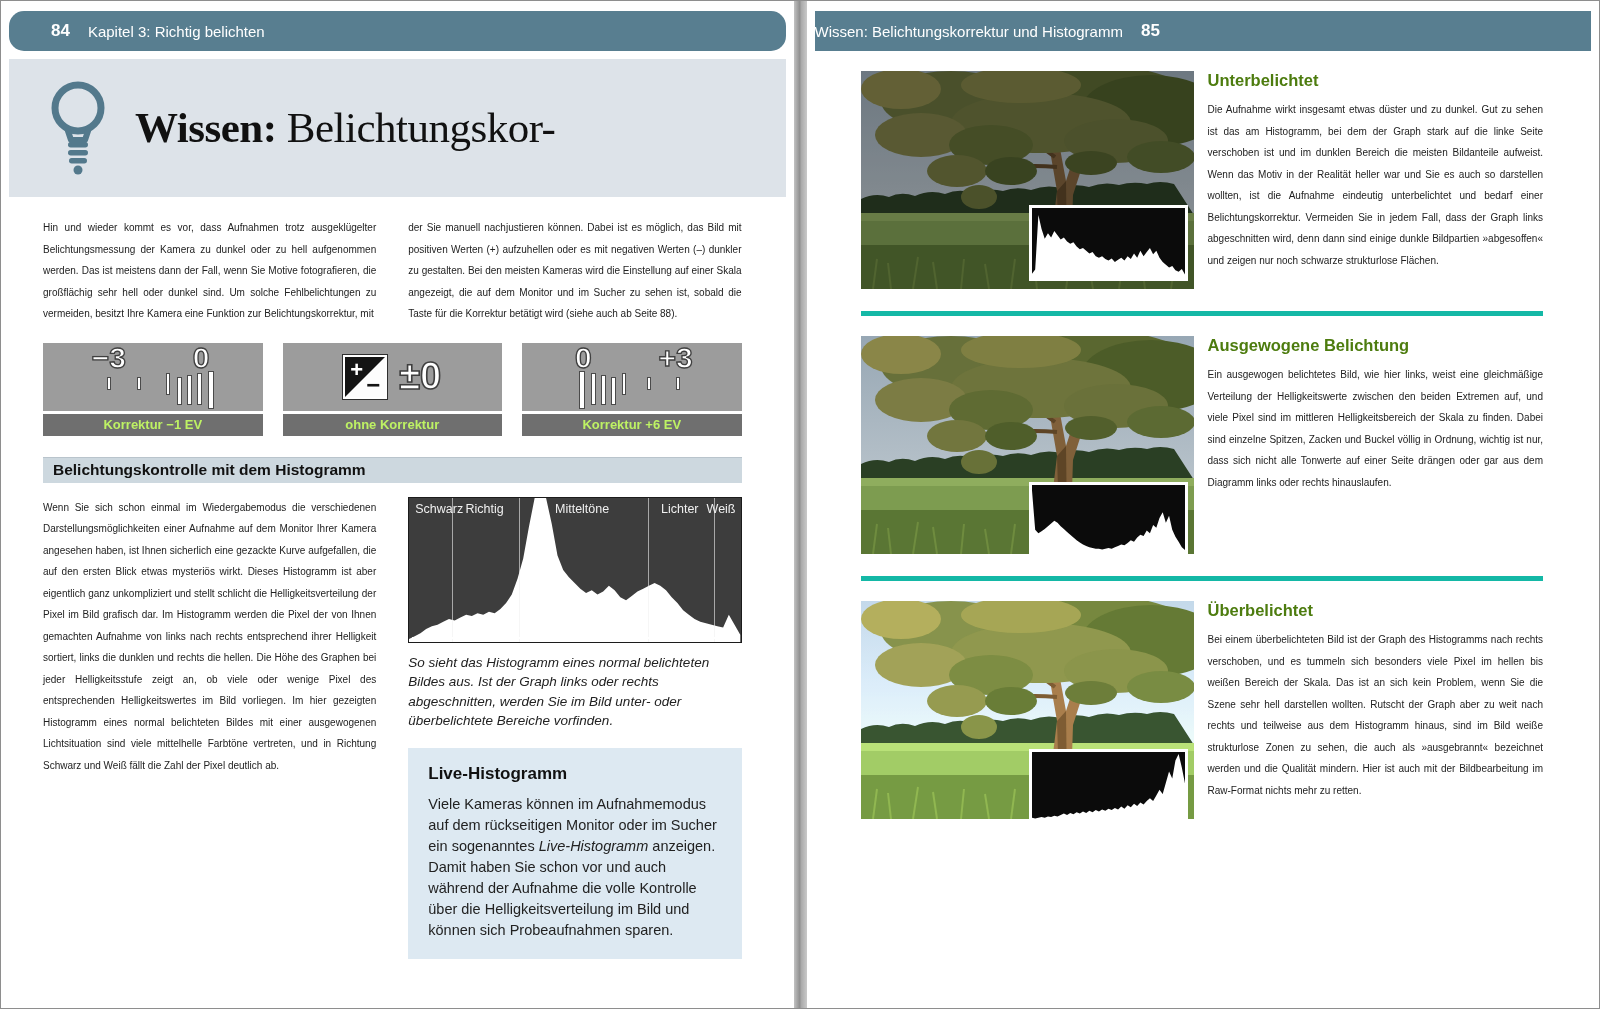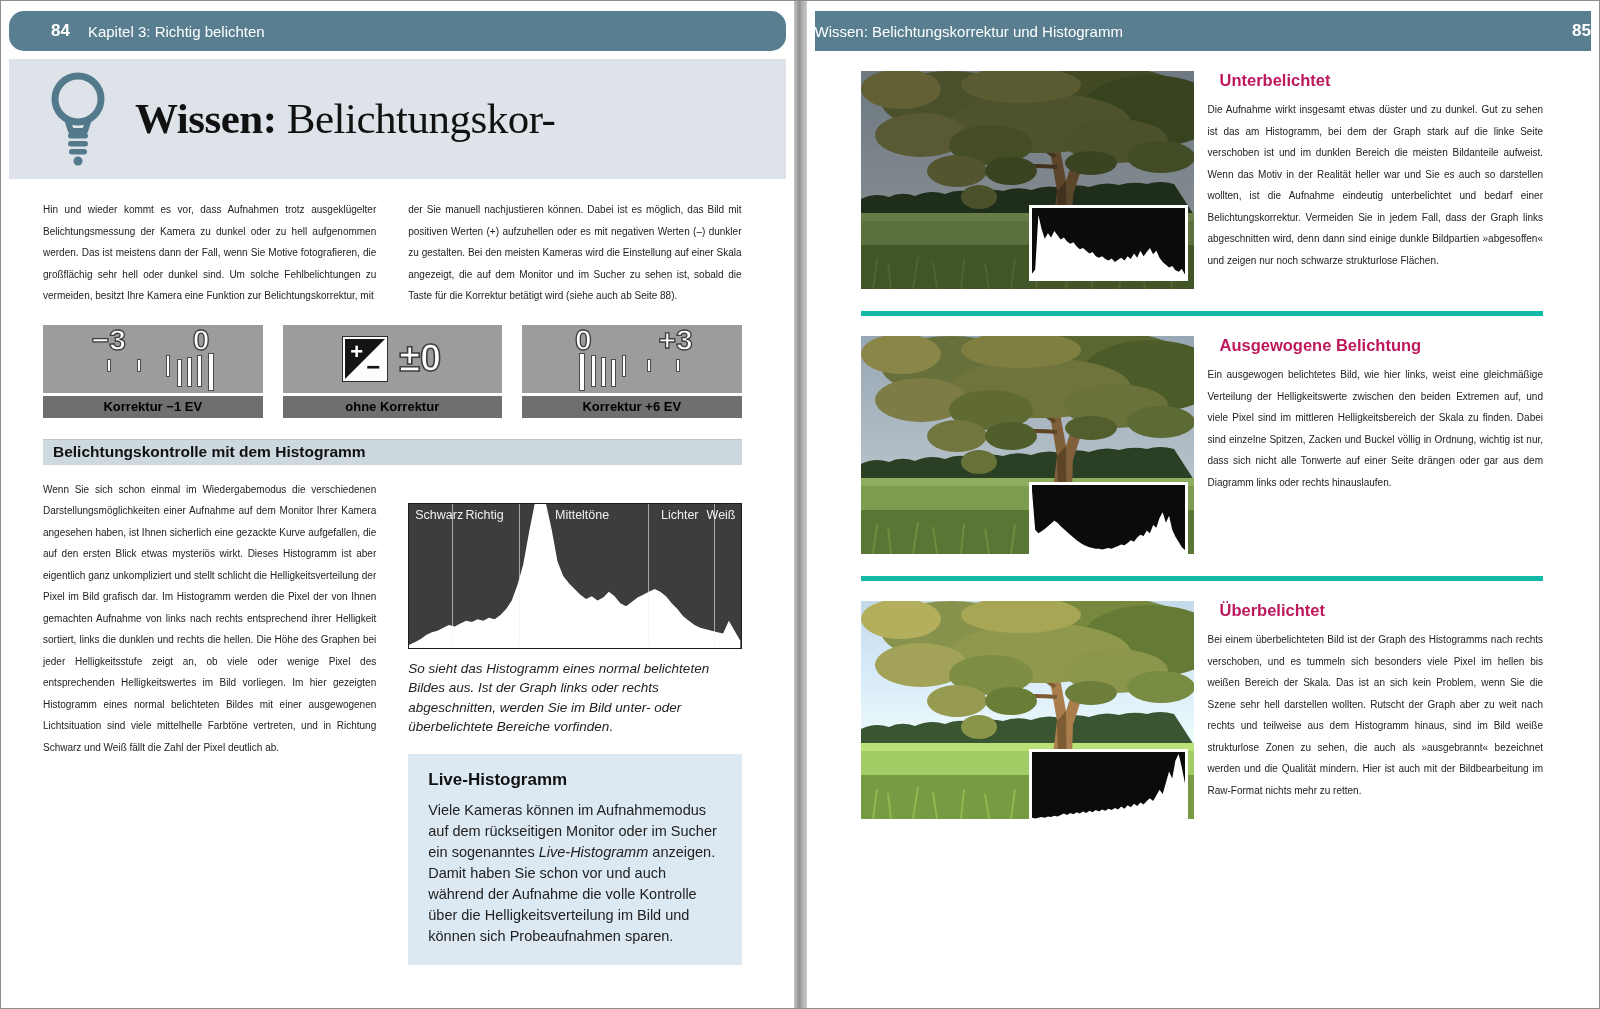--- a/index.html
+++ b/index.html
@@ -19,7 +19,7 @@
   .band .pnum { font-weight:bold; font-size:17px; }
   .band-left { padding-left:42px;border-radius:15px; }
   .band-left .pnum { margin-right:18px; }
-  .band-right { justify-content:space-between; }
+  .band-right { justify-content:flex-start; }
   .band-right .pnum { margin-left:18px; }
 
   

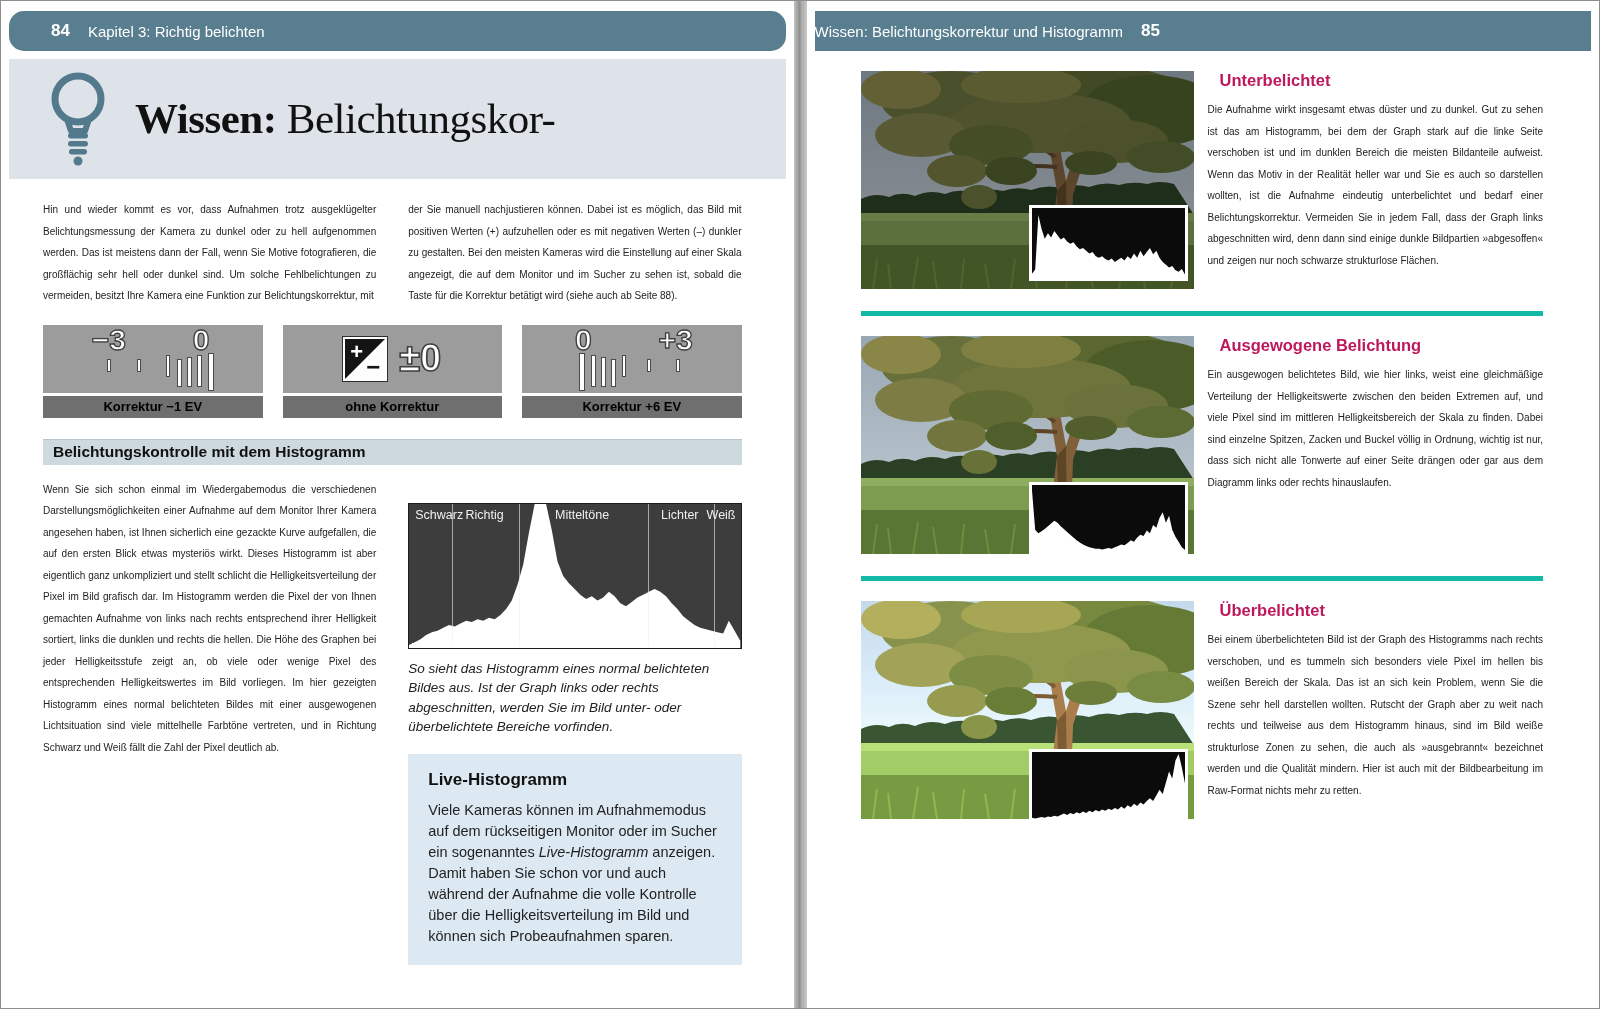--- a/index.html
+++ b/index.html
@@ -81,7 +81,7 @@
   .row { display:grid; grid-template-columns:333px 1fr; column-gap:14px; padding:20px 0 22px 0; }
   .row + .row { border-top:5px solid #14b8a6; }
   .rows-wrap { margin-top:0; }
-  .sec h2 { font-size:16.5px; font-weight:bold; margin-bottom:9px; color:#be185d;margin-left:12px; }
+  .sec h2 { font-size:16.5px; font-weight:bold; margin-bottom:9px; color:#4d7c0f; }
   .photo { position:relative; width:333px; height:218px; background:#9aa7b2; overflow:visible; }
   .photo-art { position:absolute; inset:0; overflow:hidden; }
   .photo.under .photo-art { filter:brightness(0.72) saturate(0.95); }

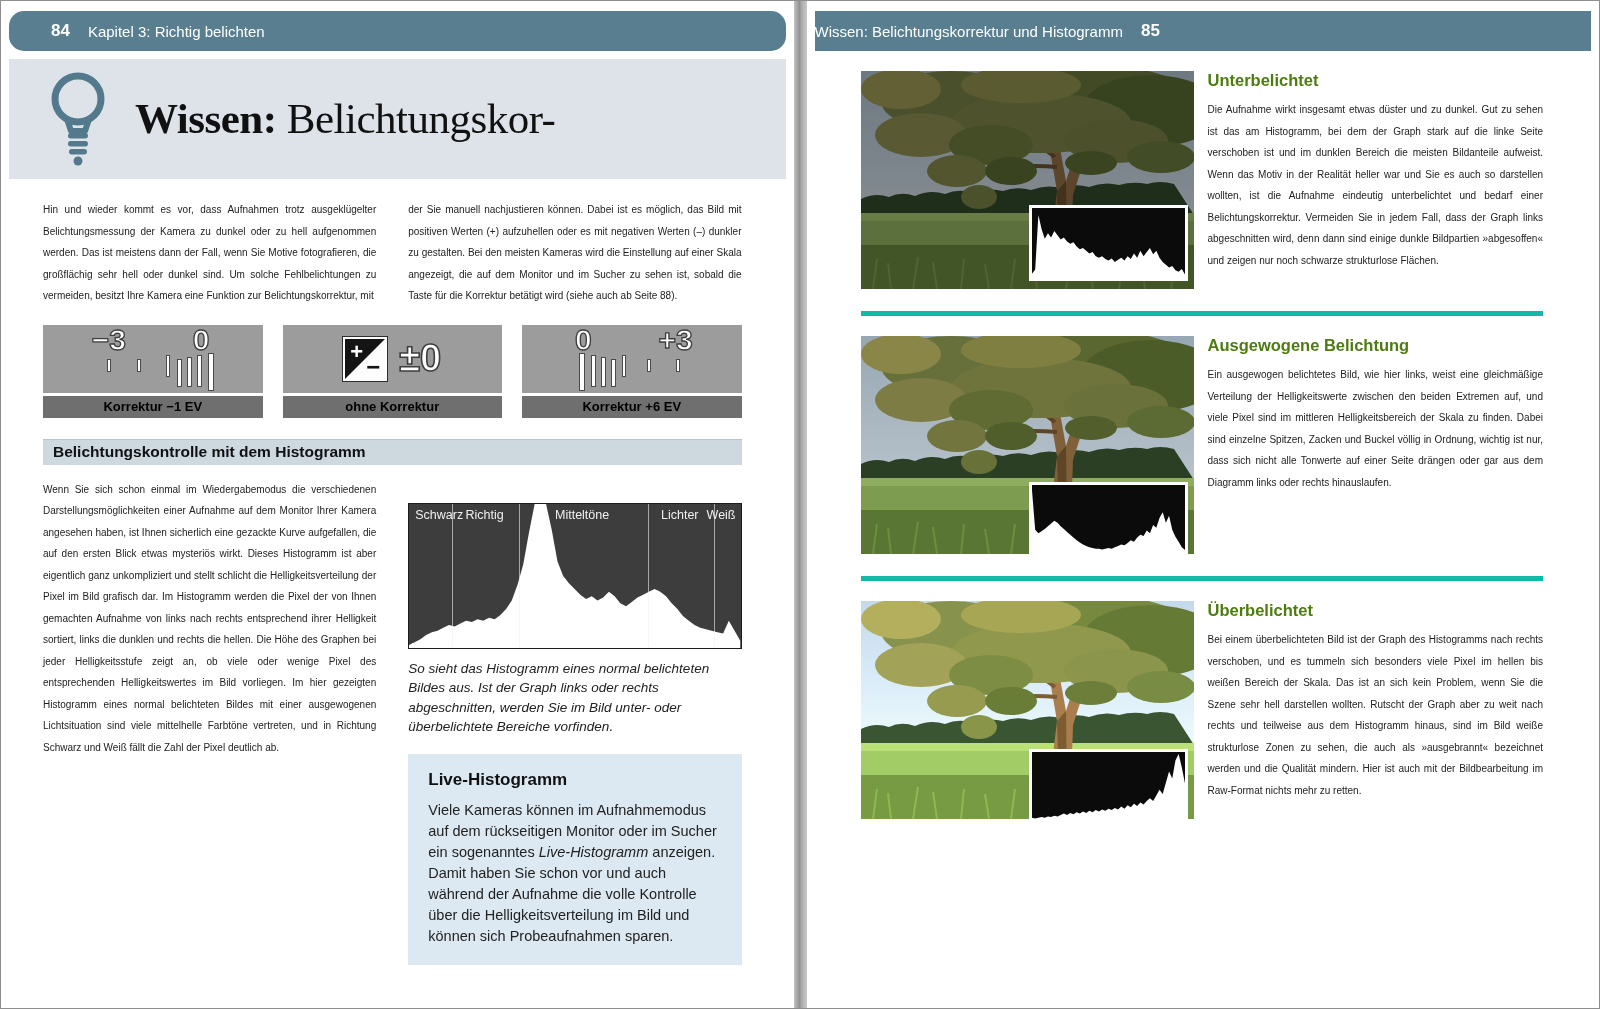--- a/index.html
+++ b/index.html
@@ -23,7 +23,7 @@
   .band-right .pnum { margin-left:18px; }
 
   
-  .titleblock { margin:8px 8px 0 8px; background:#dde3e9; height:120px;
+  .titleblock { margin:8px 8px 0 8px; background:#dde3e9; height:138px;
     display:flex; align-items:center; padding-left:40px; }
   .bulb { width:58px; height:96px; margin-right:28px; flex:0 0 auto; }
   .pagetitle { font-family:"Liberation Serif", serif; font-size:43px; line-height:1.14;

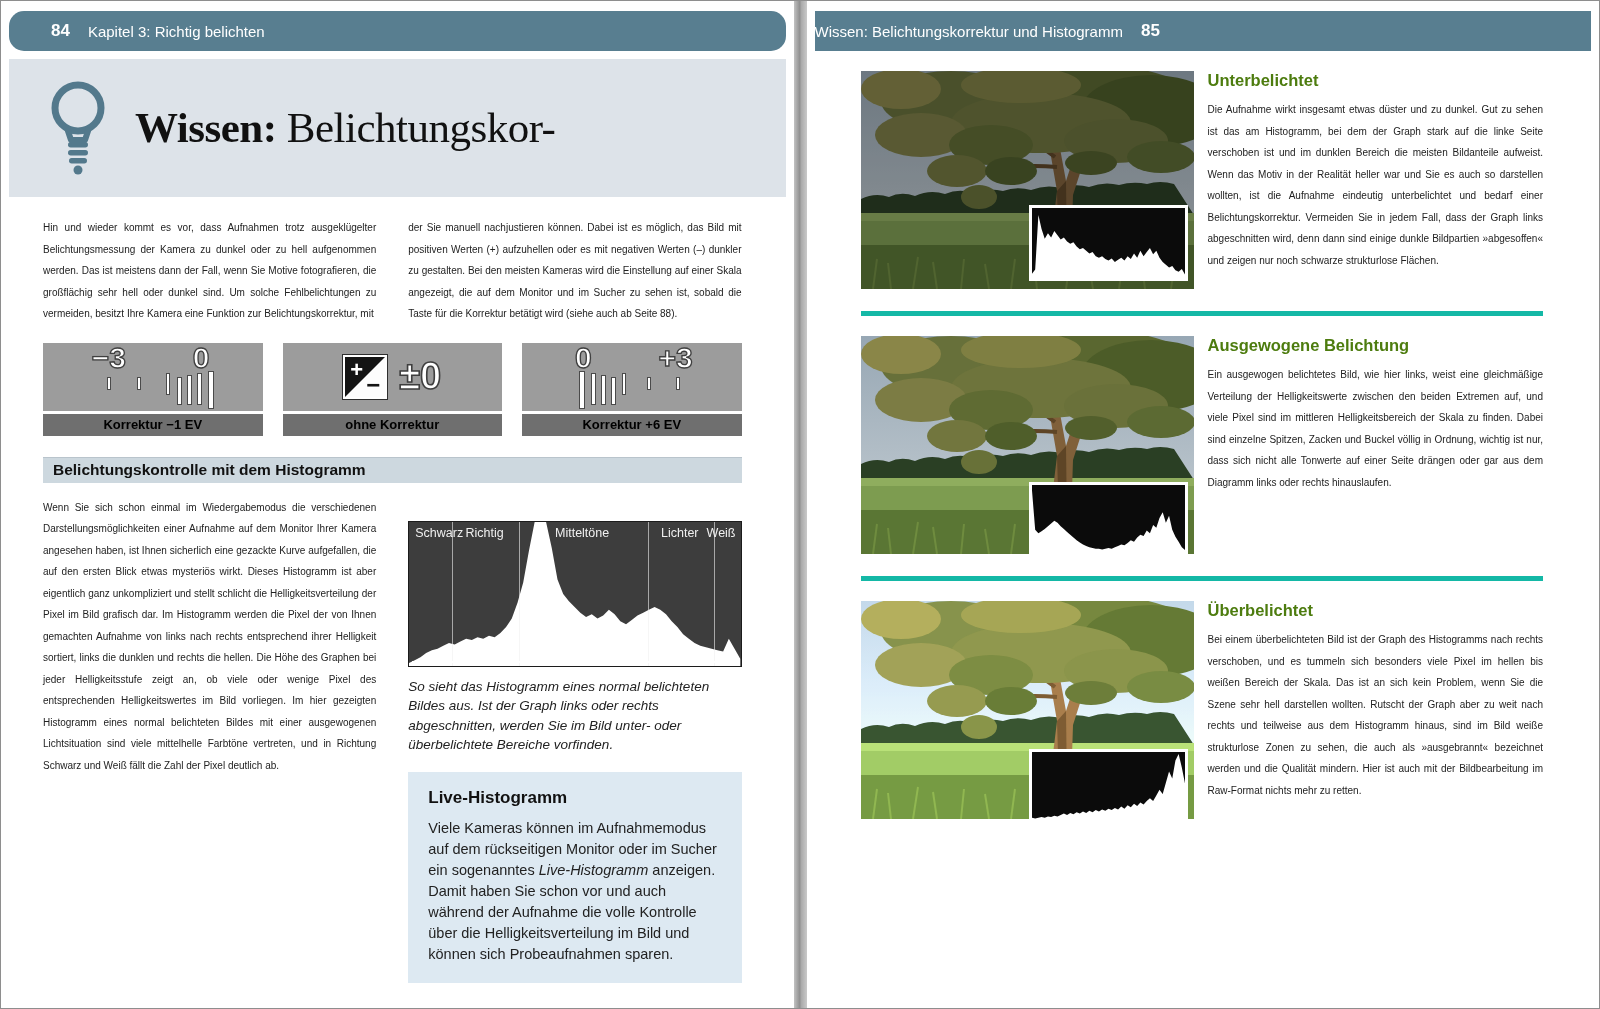--- a/index.html
+++ b/index.html
@@ -40,7 +40,7 @@
   .ev-row { display:grid; grid-template-columns:1fr 1fr 1fr; column-gap:20px; margin-top:18px; }
   .ev-box { }
   .ev-display { position:relative; height:68px; background:#9c9c9c; overflow:hidden; }
-  .ev-caption { height:22px; background:#6f6f6f; color:#000000; font-size:13px; font-weight:bold;
+  .ev-caption { height:22px; background:#6f6f6f; color:#bef264; font-size:13px; font-weight:bold;
     display:flex; align-items:center; justify-content:center; margin-top:3px; }
   .ev-num { position:absolute; top:-2px; transform:translateX(-50%);
     font-size:30px; font-weight:bold; color:#fff;

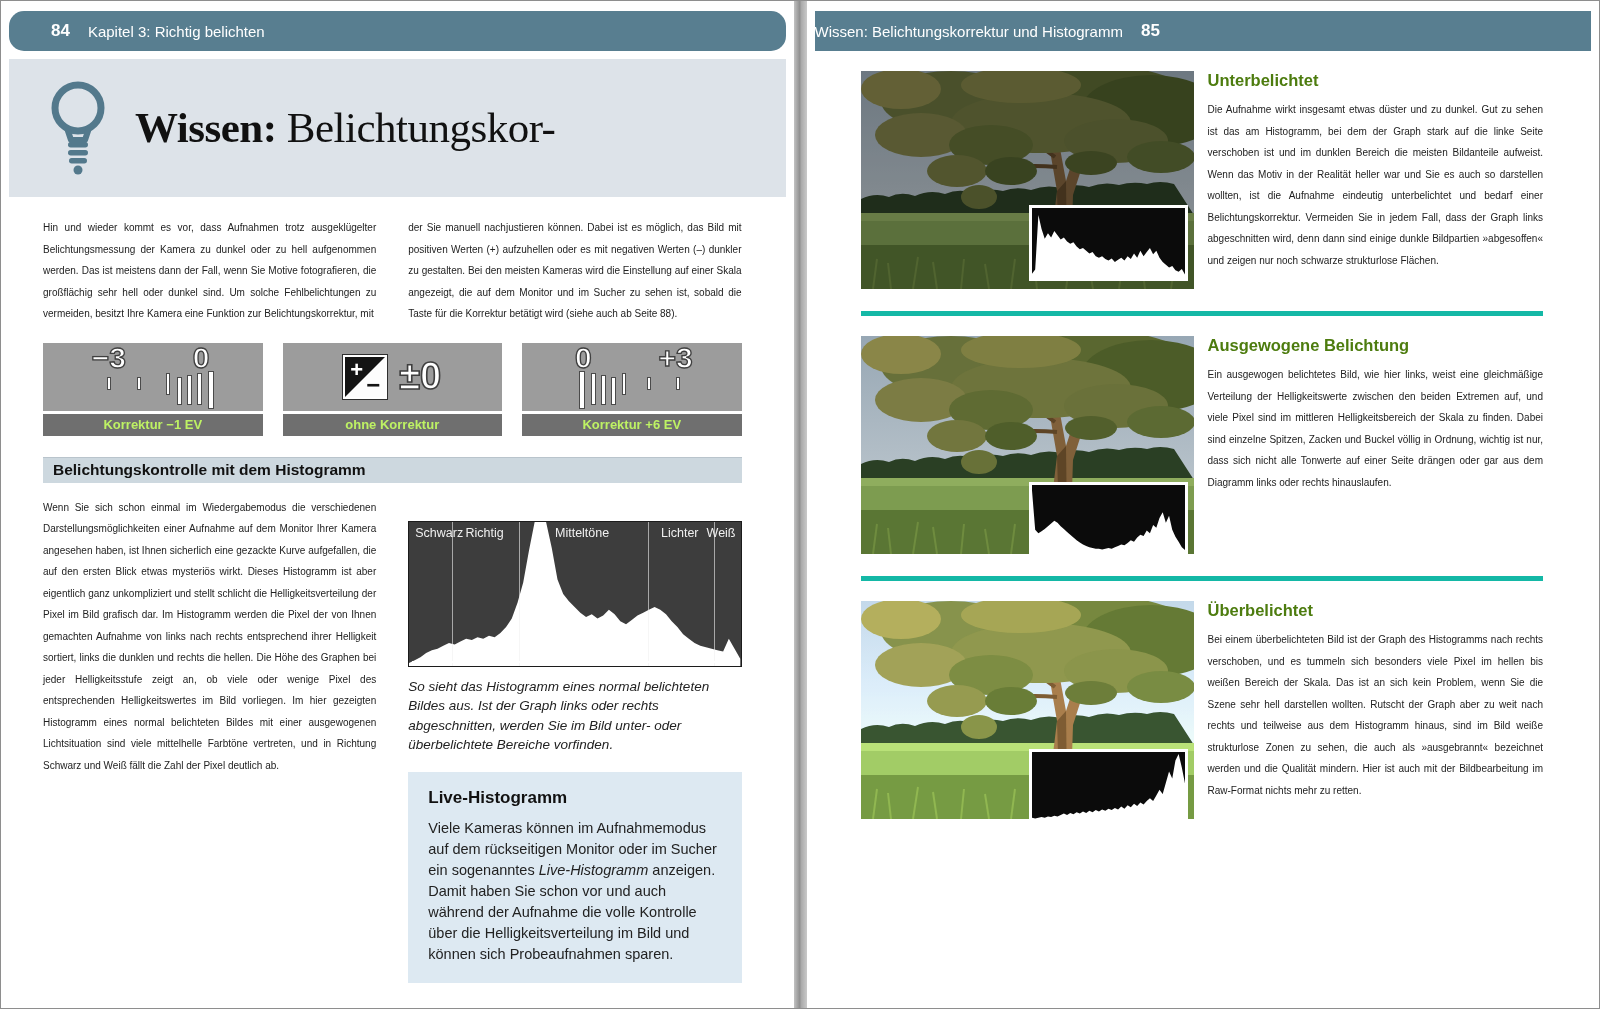--- a/index.html
+++ b/index.html
@@ -64,7 +64,7 @@
 
   
   .histo-main { position:relative; width:100%; height:146px; background:#3d3d3d;
-    border:1px solid #1c1c1c;margin-top:24px; }
+    border:1px solid #1c1c1c; }
   .histo-fill { position:absolute; inset:0; }
   .histo-base { position:absolute; left:3px; right:3px; bottom:3px; height:2px; background:#fff; }
   .hsep { position:absolute; top:0; bottom:0; width:1px; background:rgba(240,240,240,0.6); }

